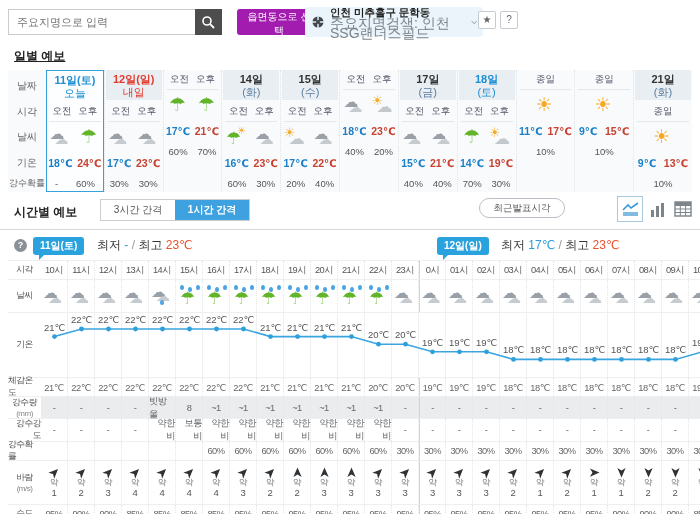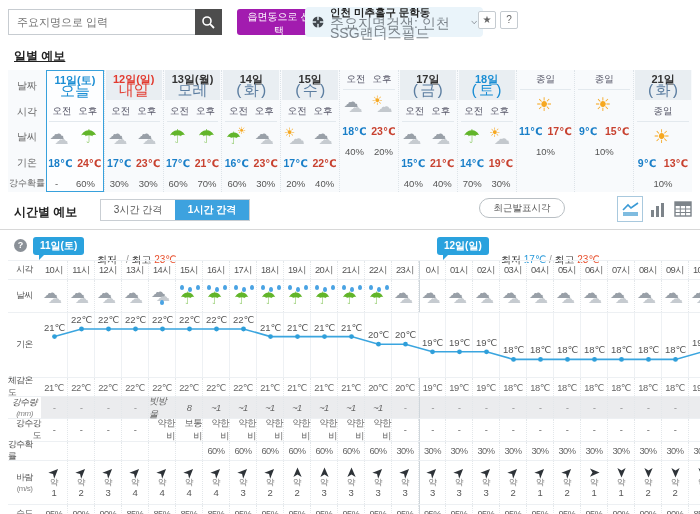--- a/index.html
+++ b/index.html
@@ -179,10 +179,6 @@
       </div>
     </div>
     <div class="dcol">
-      <div class="dhead">
-        <div class="dname c-black">13일(월)</div>
-        <div class="dsub c-week">모레</div>
-      </div>
       <div class="dtimes">
         <span>오전</span>
         <span>오후</span>

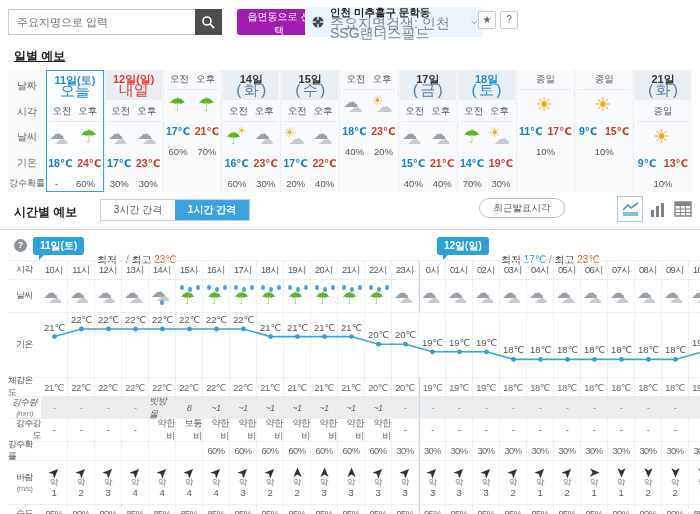--- a/index.html
+++ b/index.html
@@ -31,7 +31,7 @@
   .dcol + .dcol{border-left:1px dotted #dde3e8;}
   .dhead{height:30px;margin:0 1px 2px 1px;background:#e9eef2;text-align:center;padding-top:2px;box-sizing:border-box;}
   .dname{font-size:11px;font-weight:bold;line-height:14px;}
-  .dsub{font-size:15px;line-height:12px;font-family:Liberation Mono, monospace;}
+  .dsub{font-size:11px;line-height:12px;}
   .dtimes{height:19px;display:flex;align-items:center;justify-content:space-around;font-size:9.5px;color:#556;
       border-bottom:1px solid #e3e9ee;margin:0 3px;}
   .dicons{height:30px;display:flex;align-items:center;justify-content:space-around;}

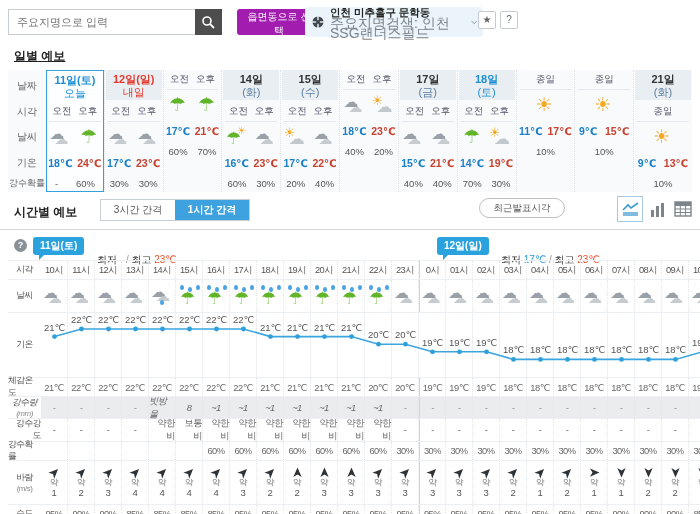--- a/index.html
+++ b/index.html
@@ -62,7 +62,7 @@
       padding:2px 7px;border-radius:3px;}
   .badge:after{content:'';position:absolute;left:6px;bottom:-5px;border:3px solid transparent;
       border-top-color:#2aa2de;border-left-color:#2aa2de;}
-  .minmax{position:absolute;top:17px;font-size:10px;color:#333;}
+  .minmax{position:absolute;top:1px;font-size:12px;color:#333;}
   .mm-min{color:#2a9ada;} .mm-max{color:#e8502e;} .mm-sep{color:#999;}
   
   .hourly{position:absolute;left:8px;top:260px;width:692px;}

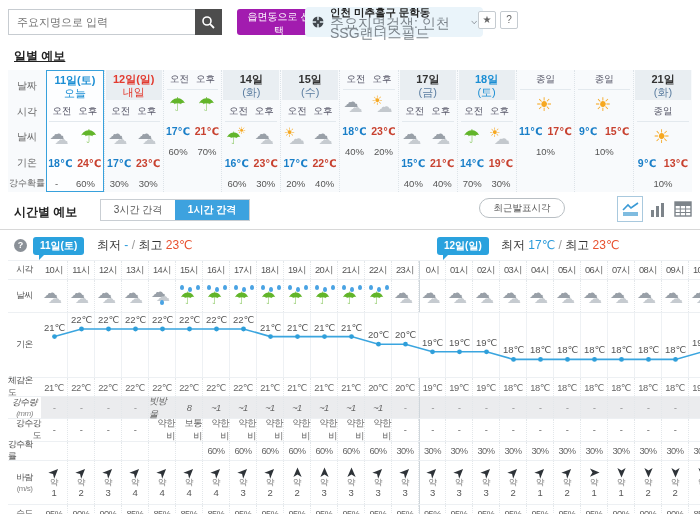--- a/index.html
+++ b/index.html
@@ -76,7 +76,7 @@
   .r-icons{height:32px;}
   .r-chart{height:64px;position:relative;}
   .chart-cells{width:675px;background-image:repeating-linear-gradient(to right,transparent,transparent 26px,#eef1f4 26px,#eef1f4 27px);}
-  .r-feel{height:18px;} .r-amt{height:21px;font-style:italic;} .r-amt .cells-bg{background:#ebecee;}
+  .r-feel{height:18px;} .r-amt{height:21px;} .r-amt .cells-bg{background:#ebecee;}
   .r-int{height:22px;text-align:right;} .r-pop{height:18px;} .r-wind{height:43px;} .r-hum{height:18px;}
   .cells-bg{display:flex;}
   .wind-num{font-size:9.5px;color:#555;} .wind-str{font-size:8.5px;color:#777;line-height:9px;}

